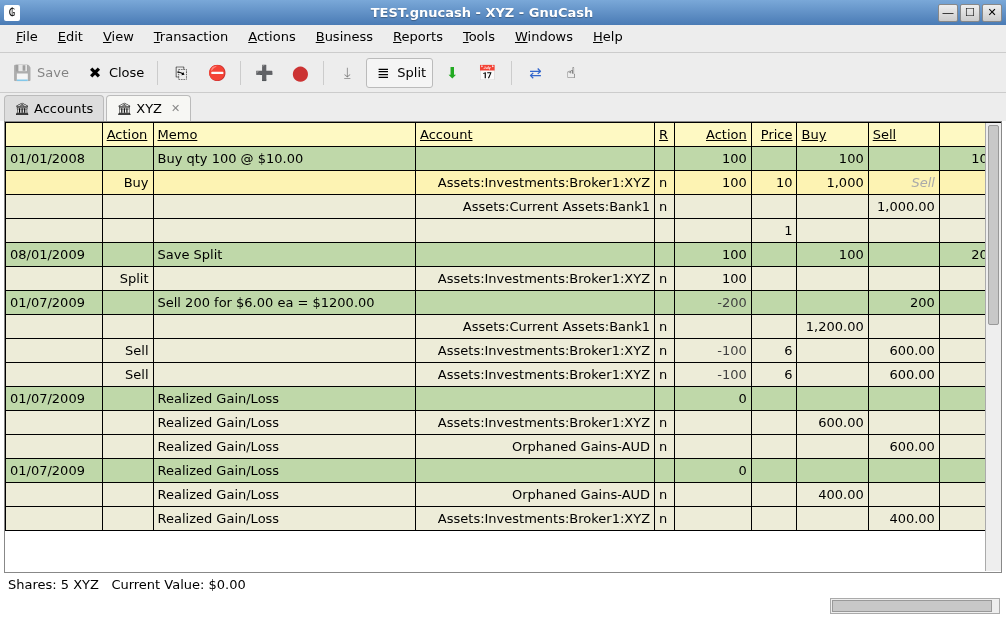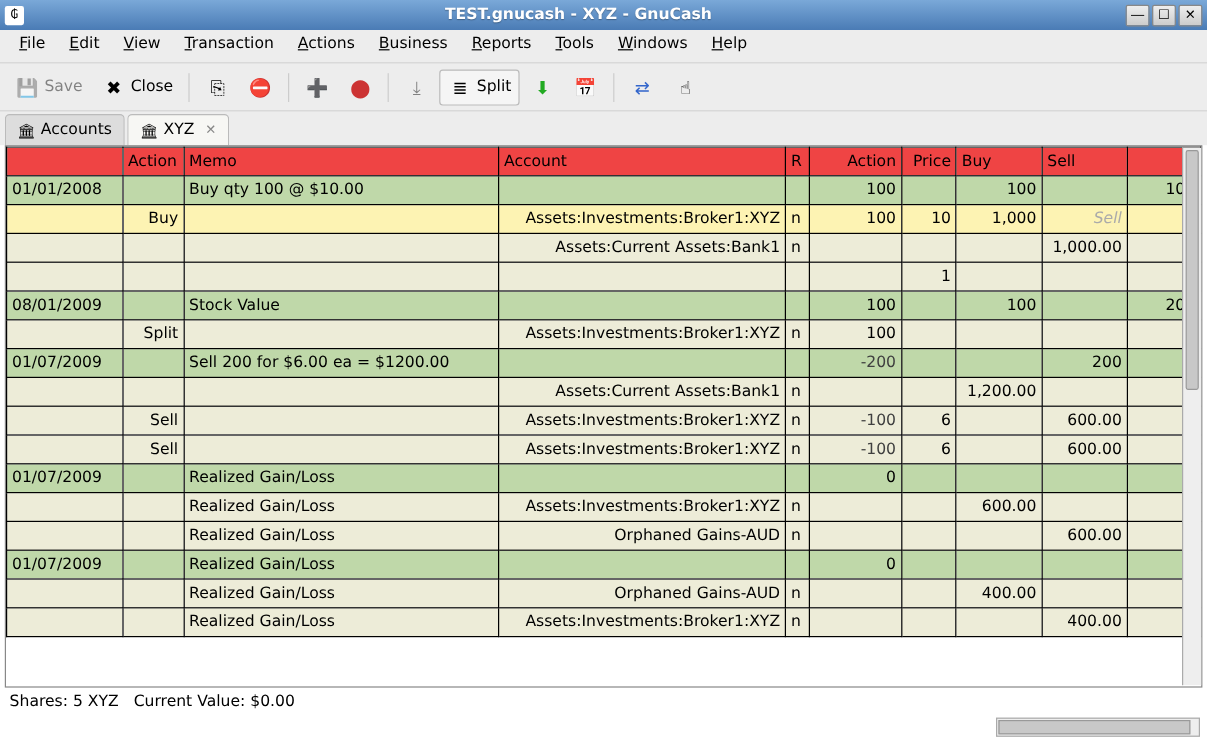--- a/index.html
+++ b/index.html
@@ -36,7 +36,7 @@
 .register { flex: 1; overflow: hidden; }
 table.reg { border-collapse: collapse; width: 100%; table-layout: fixed; }
 table.reg th, table.reg td { border: 1px solid #000; height: 24px; padding: 0 4px; overflow: hidden; white-space: nowrap; font-size: 13px; }
-table.reg th { background: #ef4444; font-weight: normal; text-align: left; }
+table.reg th { background: #fef9c3; font-weight: normal; text-align: left; text-decoration: underline; }
 table.reg th.right, table.reg td.right { text-align: right; }
 tr.headline td { background: #bfd8a9; }
 tr.split td { background: #edecd8; }

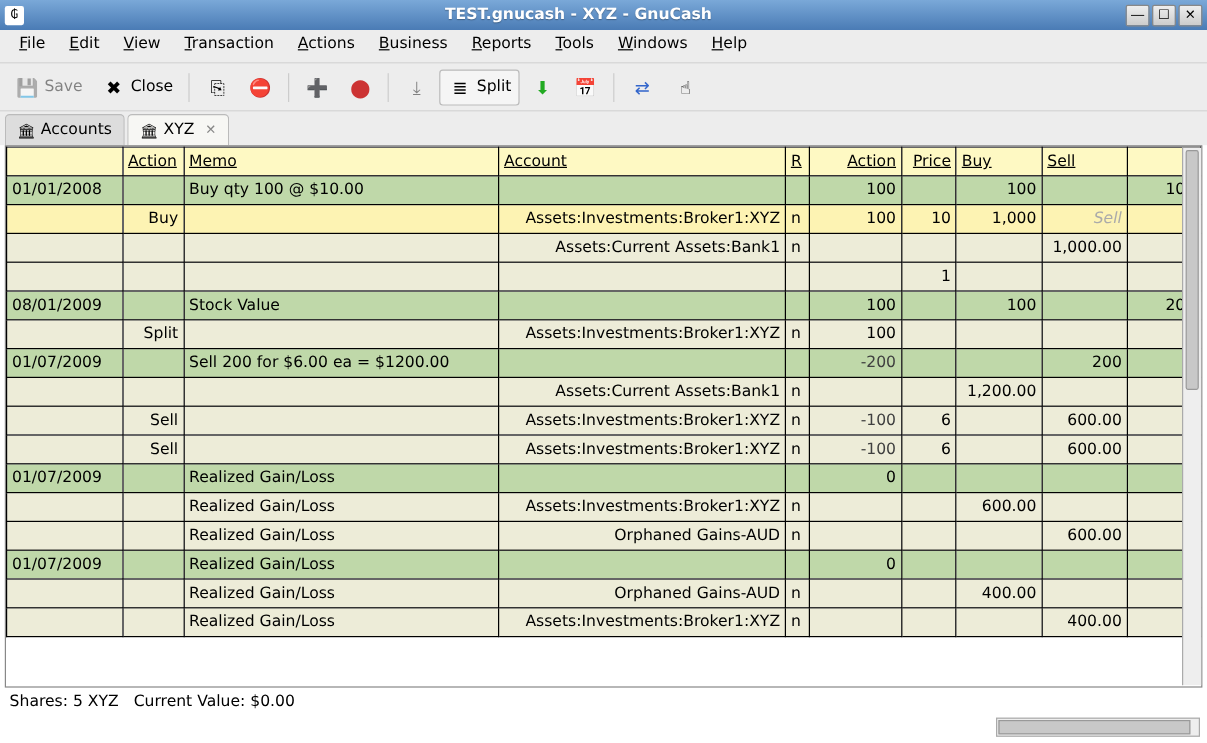--- a/index.html
+++ b/index.html
@@ -230,7 +230,7 @@
           <tr class="headline">
             <td>08/01/2009</td>
             <td></td>
-            <td>Stock Value</td>
+            <td>Save Split</td>
             <td></td>
             <td></td>
             <td class="right">100</td>

